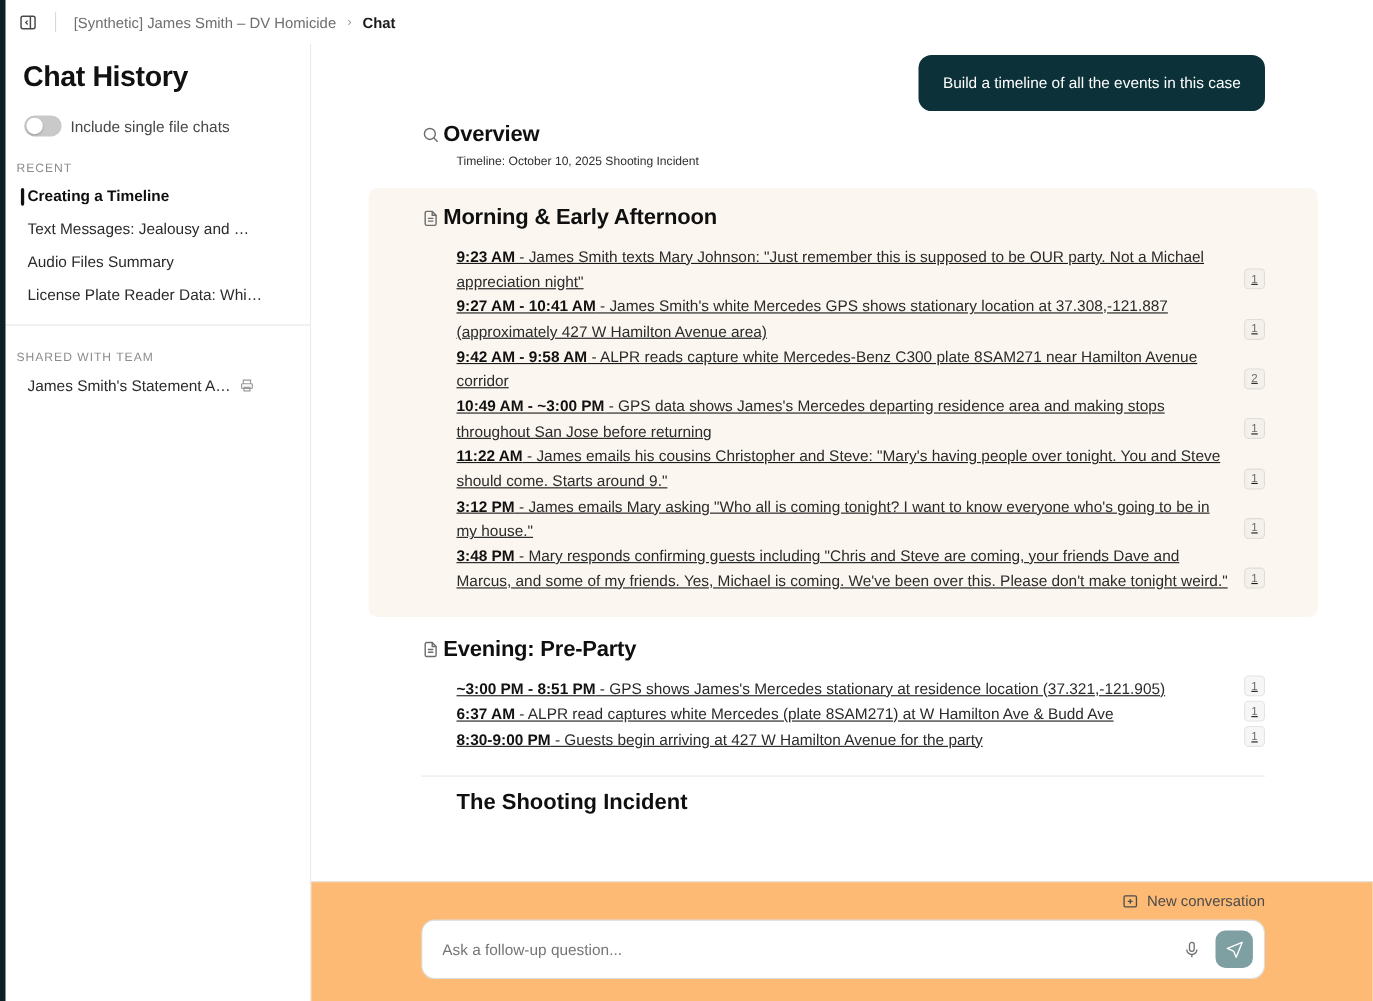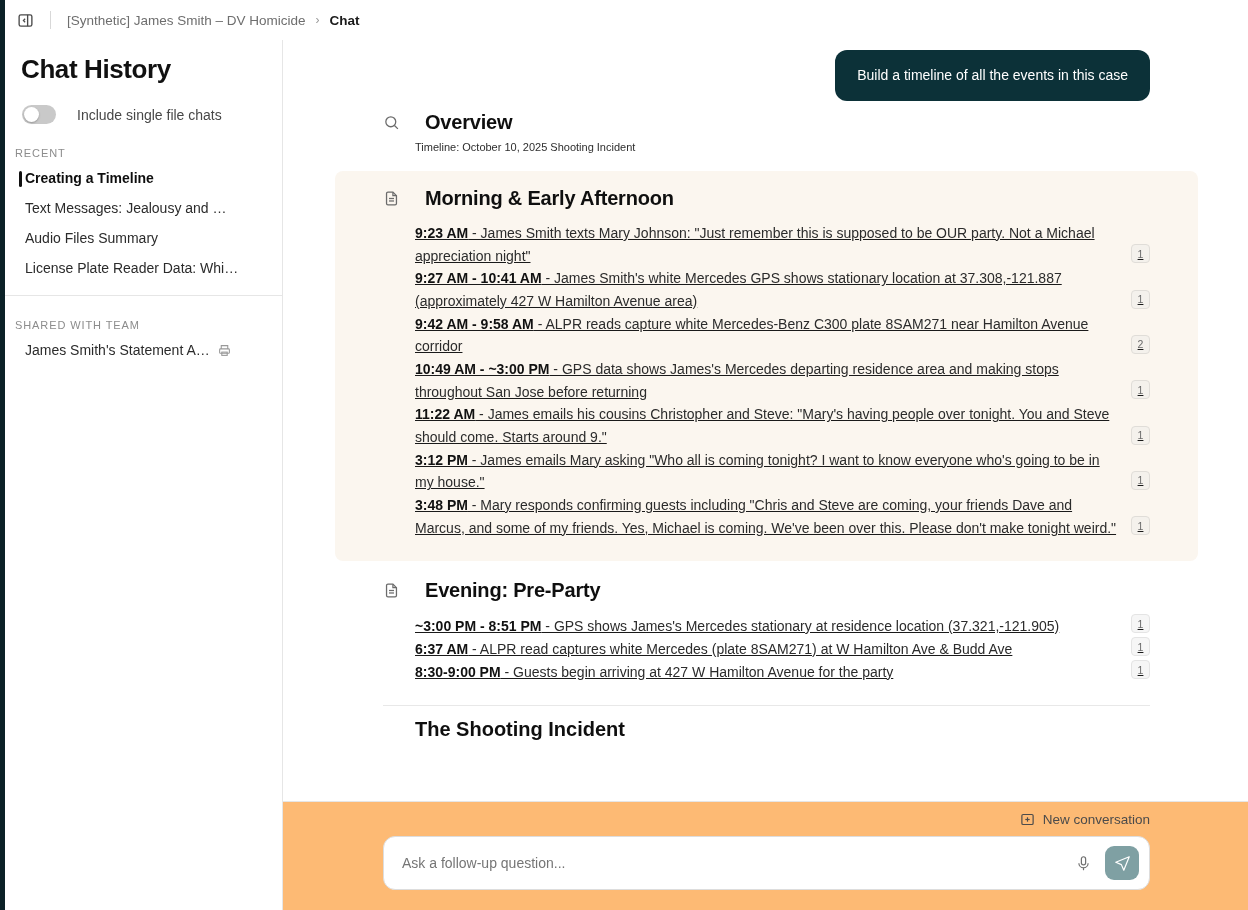--- a/index.html
+++ b/index.html
@@ -93,7 +93,7 @@
   .toggle-row {
     display: flex;
     align-items: center;
-    gap: 21px;
+    gap: 8px;
     padding: 20px 20px 0 22px;
     cursor: pointer;
   }

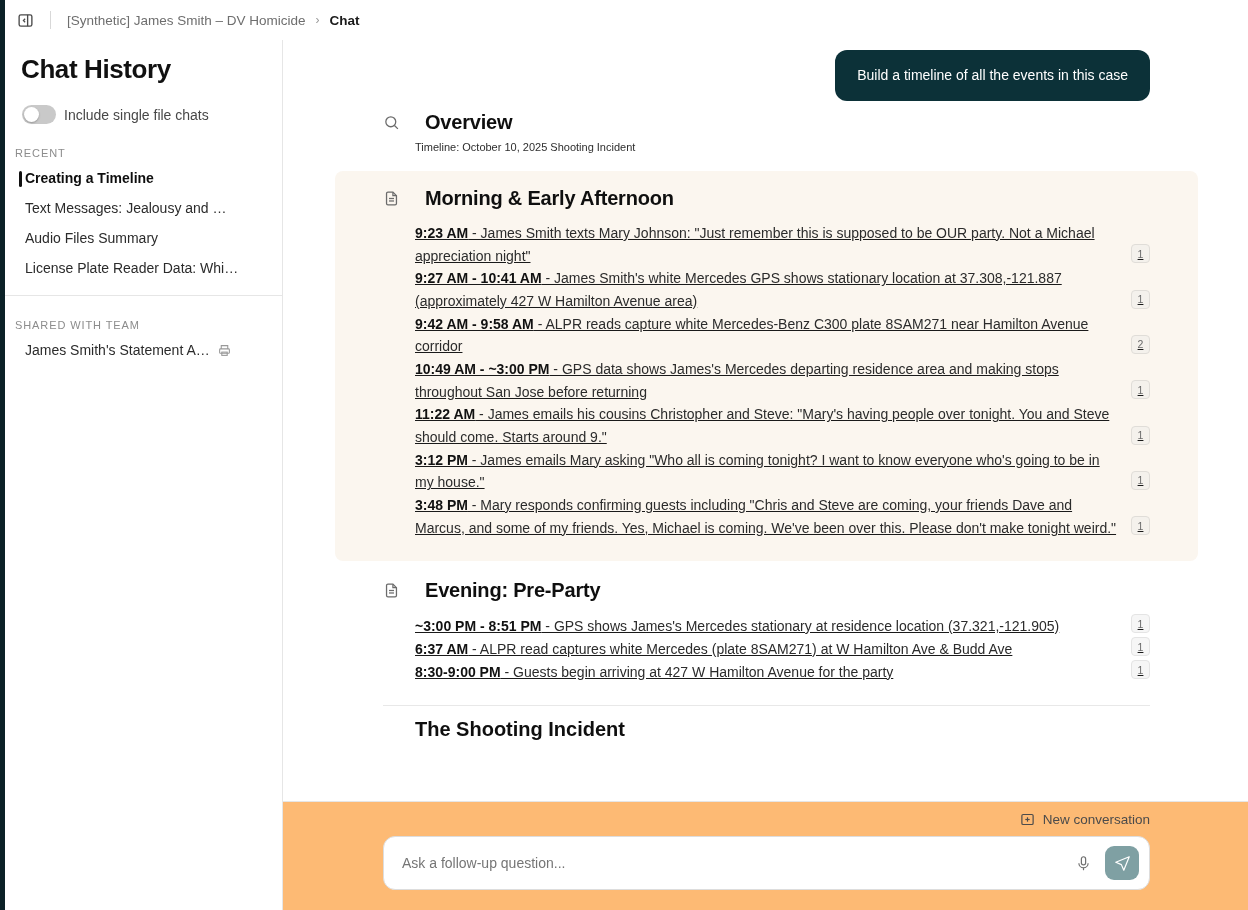--- a/index.html
+++ b/index.html
@@ -200,7 +200,7 @@
   .section-head {
     display: flex;
     align-items: center;
-    gap: 25px;
+    gap: 3px;
     margin-bottom: 5px;
   }
   .section-icon { color: #6b6b6b; flex: 0 0 auto; display: inline-flex; }

